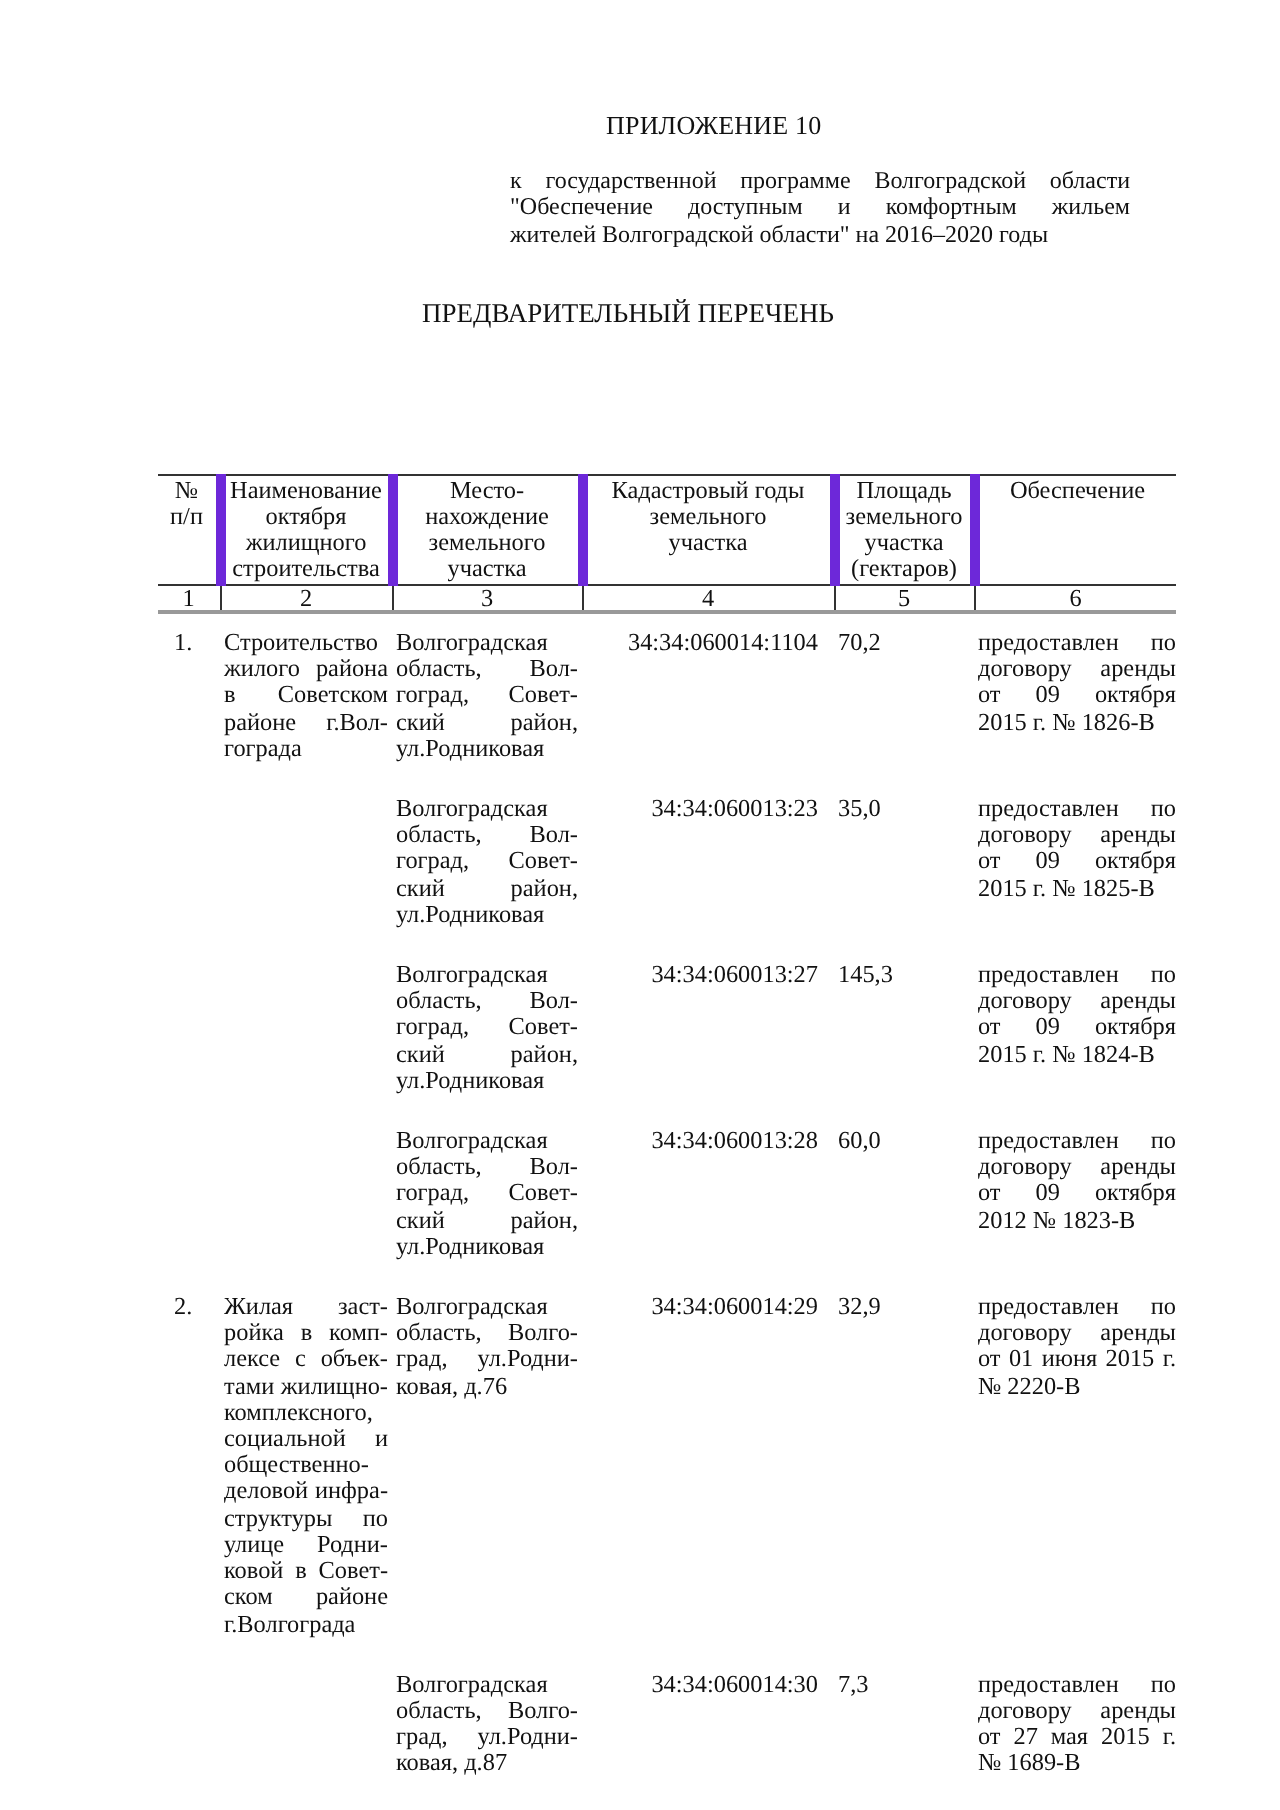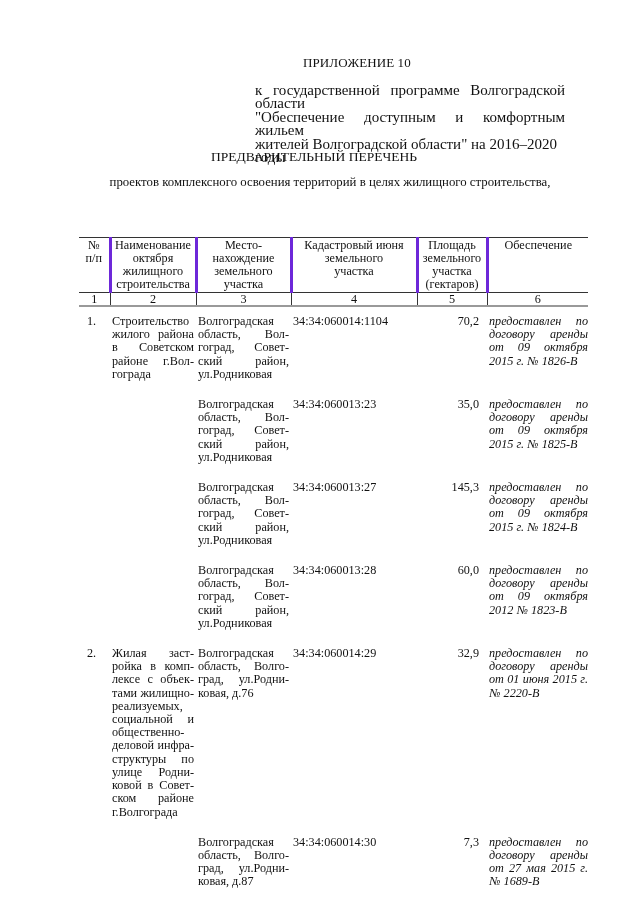--- a/index.html
+++ b/index.html
@@ -9,7 +9,7 @@
     color: #111; font-size: 12.2px; line-height: 13.4px;
   }
   .appendix-title { position: absolute; left: 255px; top: 56px; font-size: 13px; letter-spacing: 0.1px; margin-left: 48px; }
-  .appendix-ref { position: absolute; left: 255px; top: 84px; width: 310px; text-align: justify; text-align-last: left; font-size: 15px; line-height: 13.4px; }
+  .appendix-ref { position: absolute; left: 255px; top: 84px; width: 310px; text-align: justify; text-align-last: left; font-size: 12px; line-height: 13.4px; }
   .doc-title { position: absolute; left: 0; width: 628px; top: 150px; text-align: center; font-size: 13.5px; }
   .doc-subtitle { position: absolute; left: 80px; width: 500px; top: 176px; text-align: center; font-size: 12.8px; line-height: 13.4px; }
 

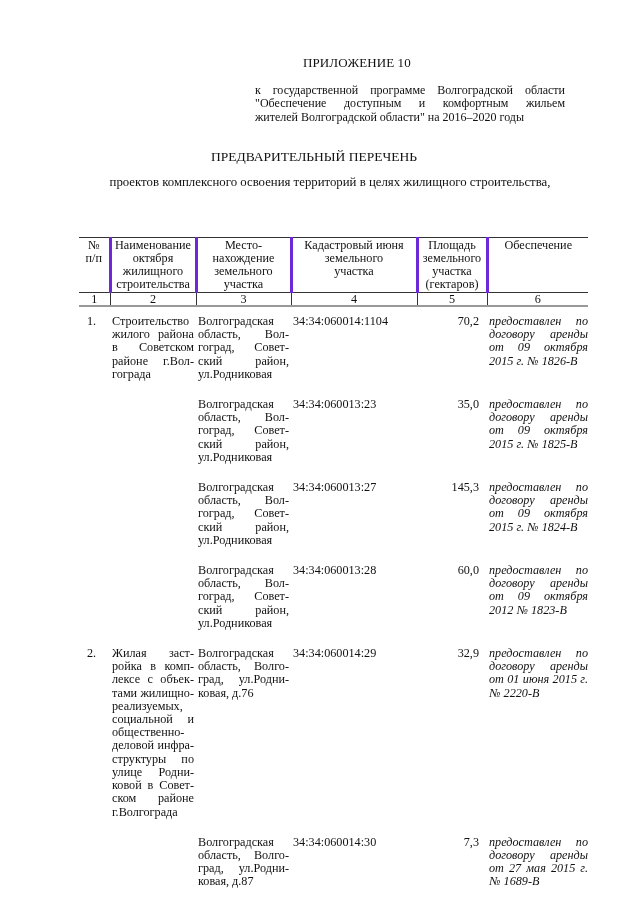--- a/index.html
+++ b/index.html
@@ -50,7 +50,6 @@
 
 <div class="doc-title">ПРЕДВАРИТЕЛЬНЫЙ ПЕРЕЧЕНЬ</div>
 <div class="doc-subtitle">
-  <div>проектов комплексного освоения территорий в целях жилищного строительства,</div>
 </div>
 
 <table class="list">

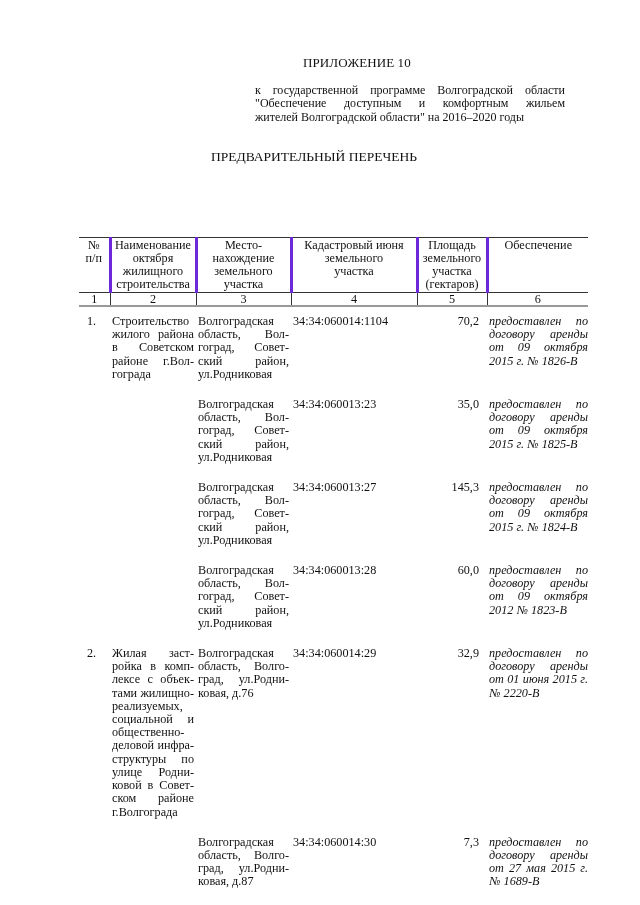--- a/index.html
+++ b/index.html
@@ -19,7 +19,7 @@
   }
   table.list th, table.list td { padding: 0 2px; vertical-align: top; font-weight: normal; }
   table.list thead tr.head-row th {
-    border-top: 1px solid #333; border-left: 3px solid #6d28d9; text-align: center;
+    border-top: 1px solid #333; border-left: 5px solid #6d28d9; text-align: center;
     padding-top: 1px; padding-bottom: 1px; line-height: 13px;
   }
   table.list thead tr.head-row th:first-child { border-left: none; }

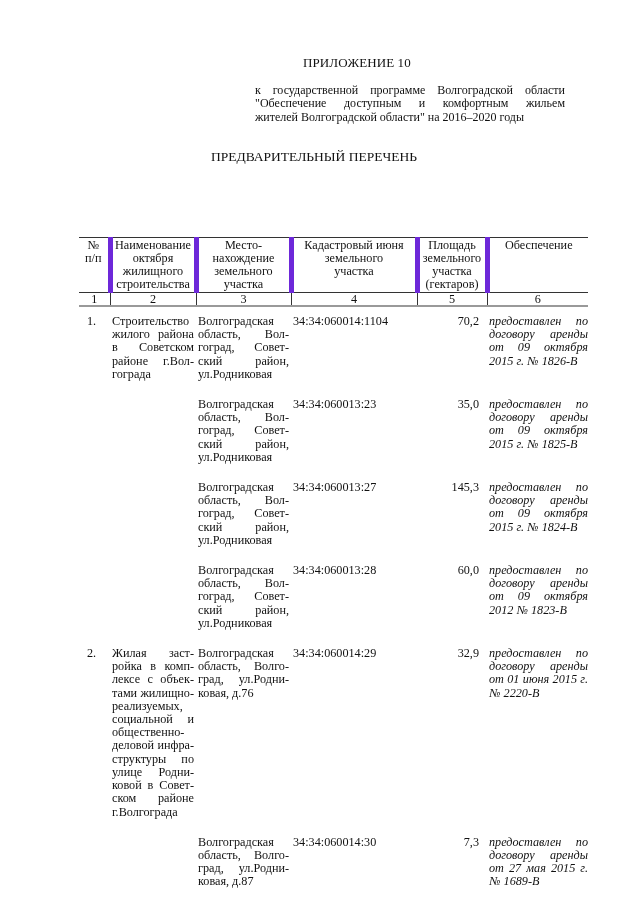--- a/index.html
+++ b/index.html
@@ -80,7 +80,7 @@
           <div>участка</div>
         </th>
         <th>
-          <div>Кадастровый июня</div>
+          <div>Кадастровый годы</div>
           <div>земельного</div>
           <div>участка</div>
         </th>

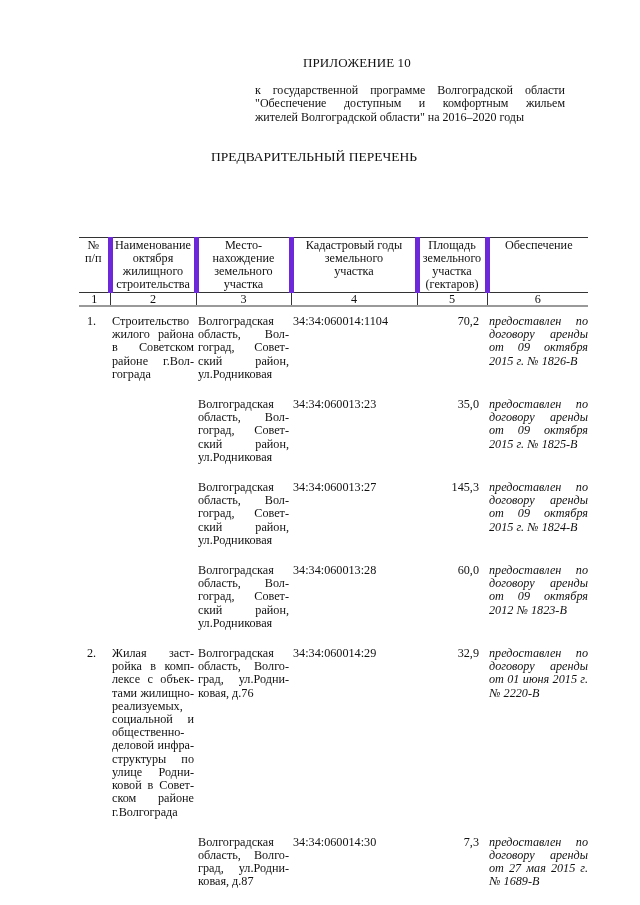--- a/index.html
+++ b/index.html
@@ -31,7 +31,7 @@
 
   table.list tbody td { line-height: 13.2px; }
   td.c-num { padding-left: 8px !important; }
-  td.c-cad { padding-right: 8px !important; }
+  td.c-cad { text-align: right; padding-right: 8px !important; }
   td.c-area { text-align: right; padding-right: 8px !important; }
   td.c-real { padding-right: 0 !important; font-style: italic; }
   .jl { display: block; text-align: justify; text-align-last: justify; }

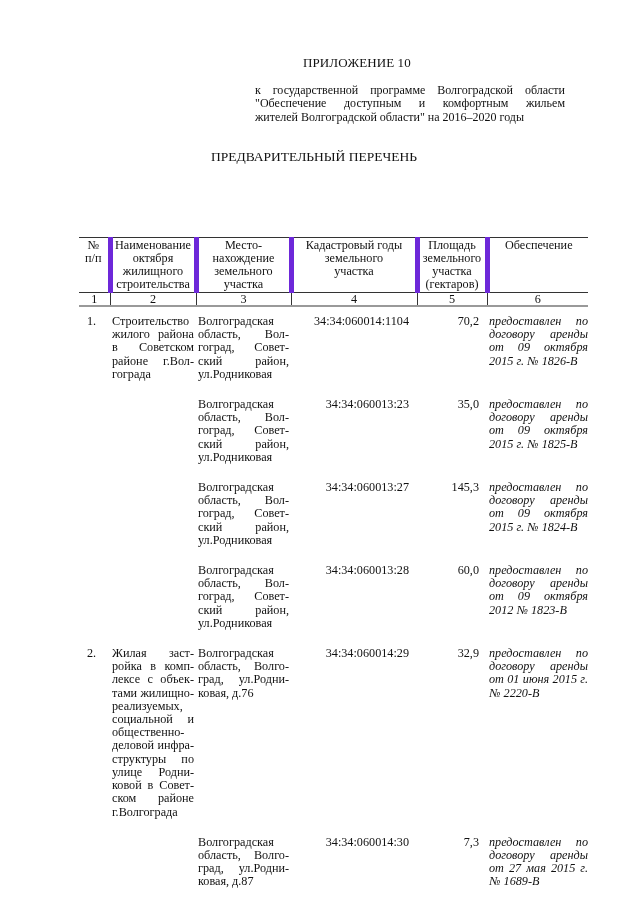--- a/index.html
+++ b/index.html
@@ -32,7 +32,7 @@
   table.list tbody td { line-height: 13.2px; }
   td.c-num { padding-left: 8px !important; }
   td.c-cad { text-align: right; padding-right: 8px !important; }
-  td.c-area { text-align: right; padding-right: 8px !important; }
+  td.c-area { text-align: left; padding-right: 8px !important; }
   td.c-real { padding-right: 0 !important; font-style: italic; }
   .jl { display: block; text-align: justify; text-align-last: justify; }
   .ll { display: block; text-align: left; }

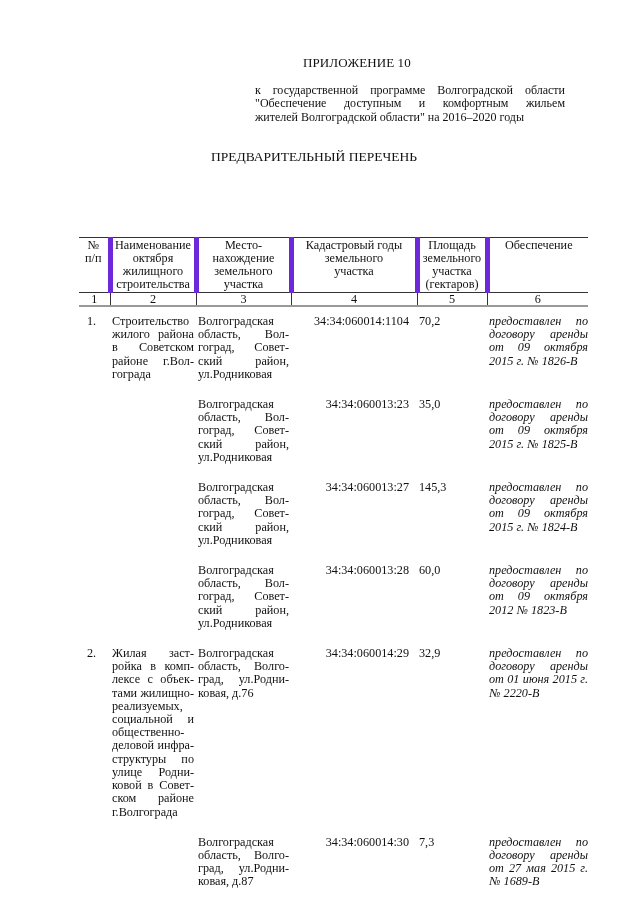--- a/index.html
+++ b/index.html
@@ -33,7 +33,7 @@
   td.c-num { padding-left: 8px !important; }
   td.c-cad { text-align: right; padding-right: 8px !important; }
   td.c-area { text-align: left; padding-right: 8px !important; }
-  td.c-real { padding-right: 0 !important; font-style: italic; }
+  td.c-real { padding-right: 0 !important; }
   .jl { display: block; text-align: justify; text-align-last: justify; }
   .ll { display: block; text-align: left; }
   tr.spacer td { height: 17px; }

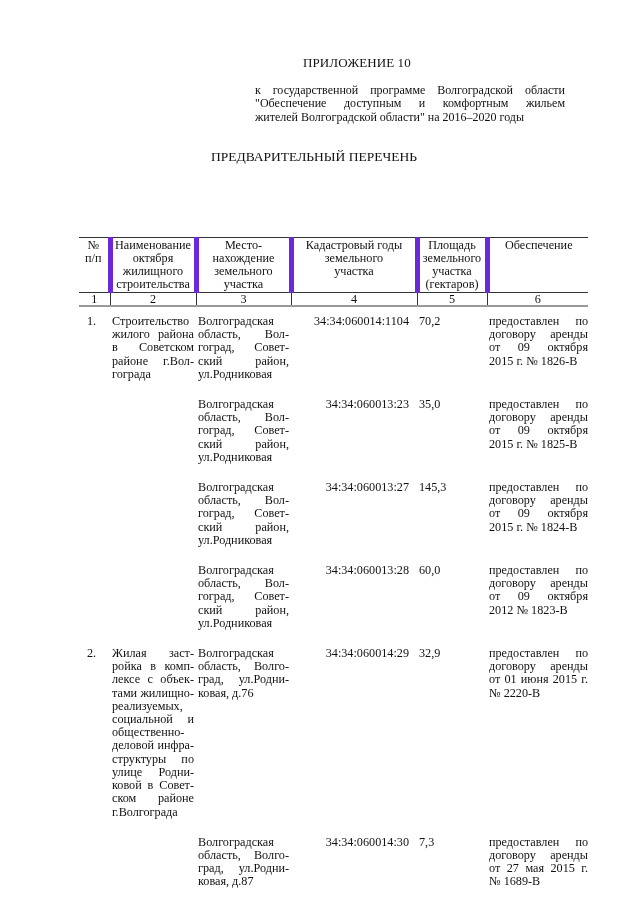--- a/index.html
+++ b/index.html
@@ -208,7 +208,7 @@
           <span class="jl">ройка в комп-</span>
           <span class="jl">лексе с объек-</span>
           <span class="jl">тами жилищно-</span>
-          <span class="jl">реализуемых,</span>
+          <span class="jl">комплексного,</span>
           <span class="jl">социальной и</span>
           <span class="jl">общественно-</span>
           <span class="jl">деловой инфра-</span>

